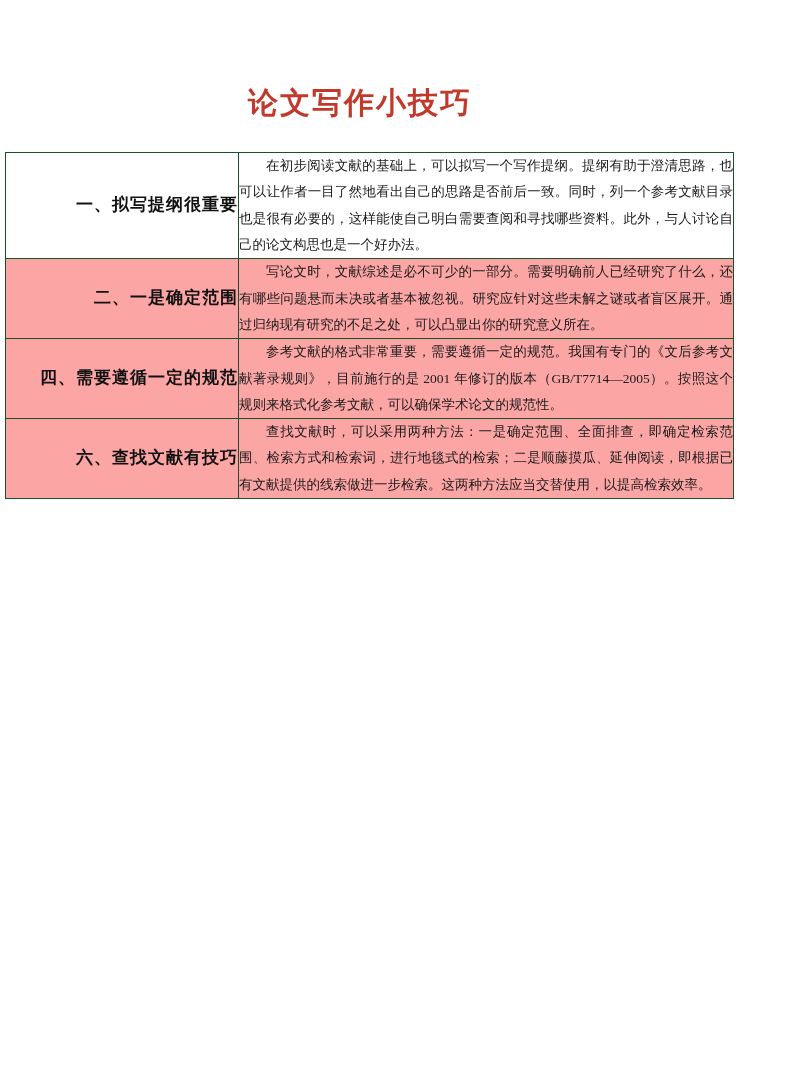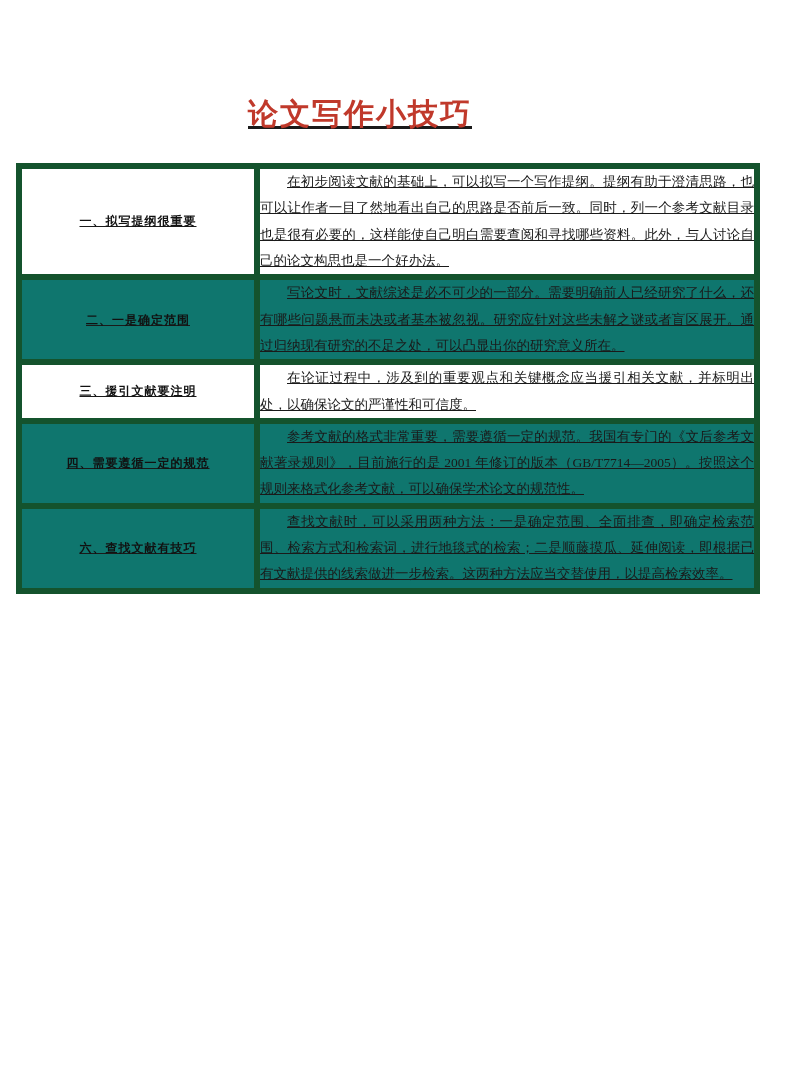--- a/index.html
+++ b/index.html
@@ -19,8 +19,7 @@
     width: 720px;
     height: 1067px;
     box-sizing: border-box;
-    padding: 16px;
-    text-decoration: underline;
+    padding: 5px;
   }
   .doc-title {
     text-align: center;

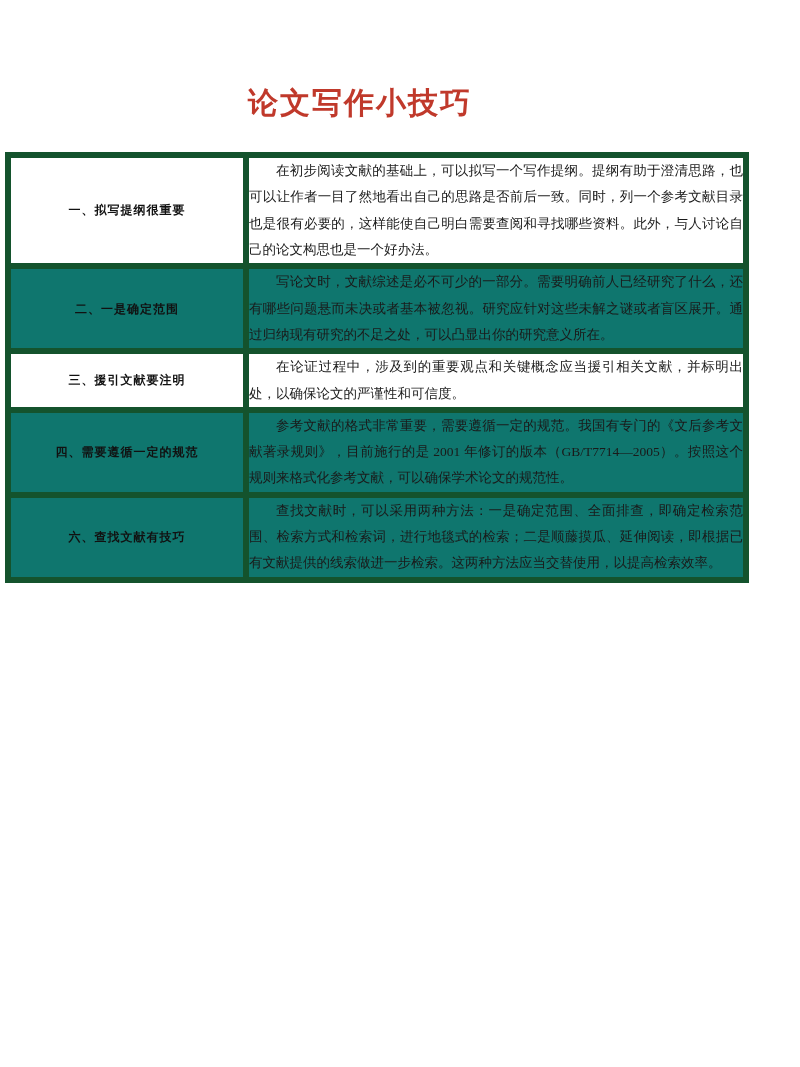--- a/index.html
+++ b/index.html
@@ -39,7 +39,7 @@
     table-layout: fixed;
   }
   table.tips-table td {
-    border: 6px solid #14532d;
+    border: 1px solid #14532d;
     vertical-align: middle;
     padding: 0;
   }

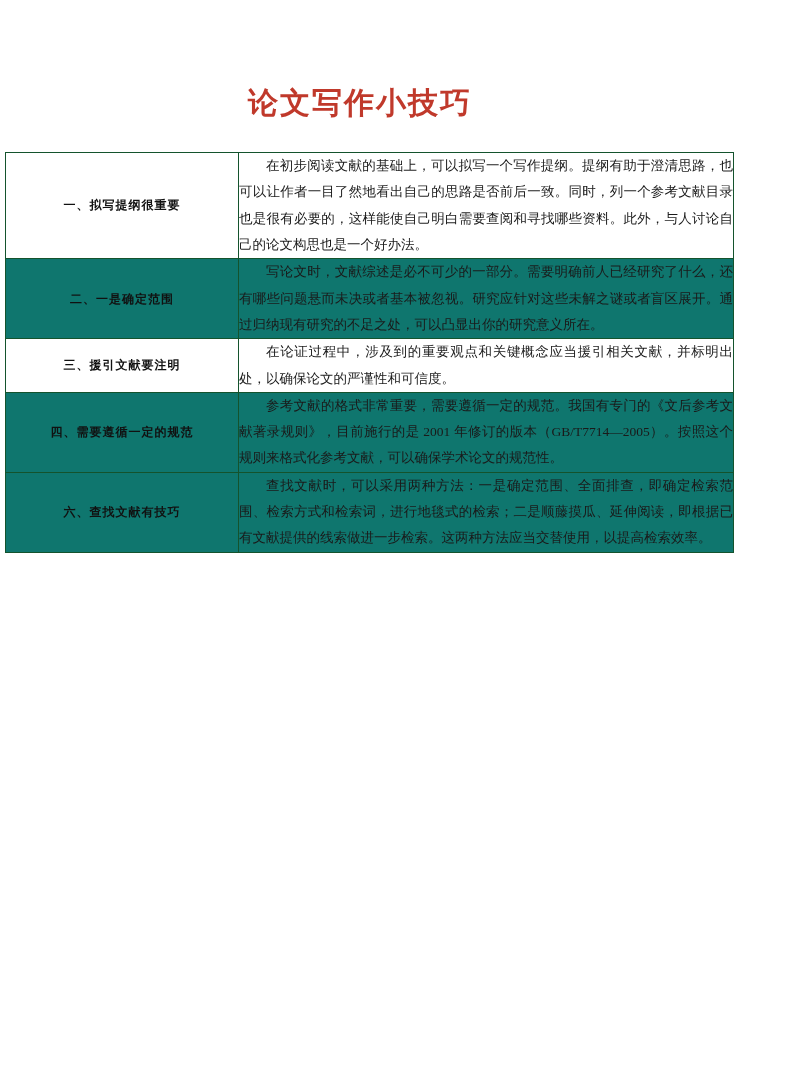--- a/index.html
+++ b/index.html
@@ -45,8 +45,8 @@
   }
   td.tip-head {
     width: 232px;
-    text-align: center;
-    font-size: 12px;
+    text-align: right;
+    font-size: 17px;
     font-weight: bold;
     letter-spacing: 1px;
     padding: 10px 14px;

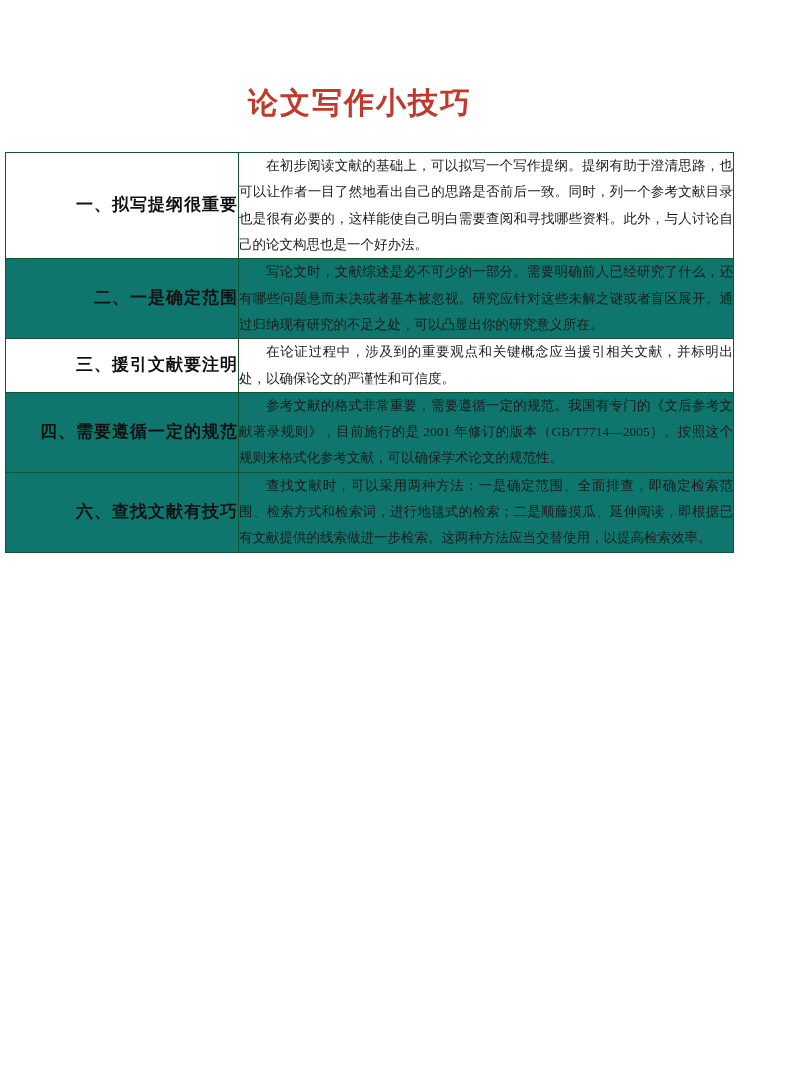--- a/index.html
+++ b/index.html
@@ -63,7 +63,7 @@
     vertical-align: middle;
   }
   tr.shaded td {
-    background: #0f766e;
+    background: #fca5a5;
   }
   tr.plain td {
     background: #ffffff;

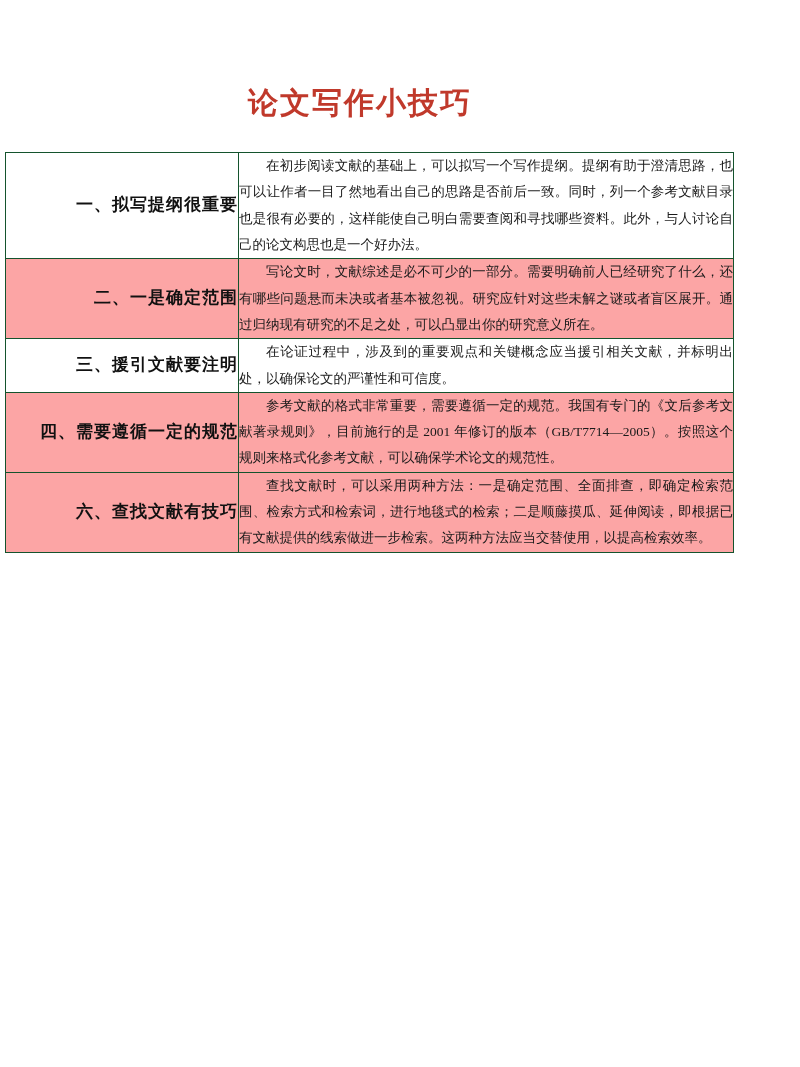--- a/index.html
+++ b/index.html
@@ -97,12 +97,6 @@
         </td>
       </tr>
 
-      <tr class="plain">
-        <td class="tip-head">三、援引文献要注明</td>
-        <td class="tip-body">
-          <p class="body-indent">在论证过程中，涉及到的重要观点和关键概念应当援引相关文献，并标明出处，以确保论文的严谨性和可信度。</p>
-        </td>
-      </tr>
 
       <tr class="shaded">
         <td class="tip-head">四、需要遵循一定的规范</td>

